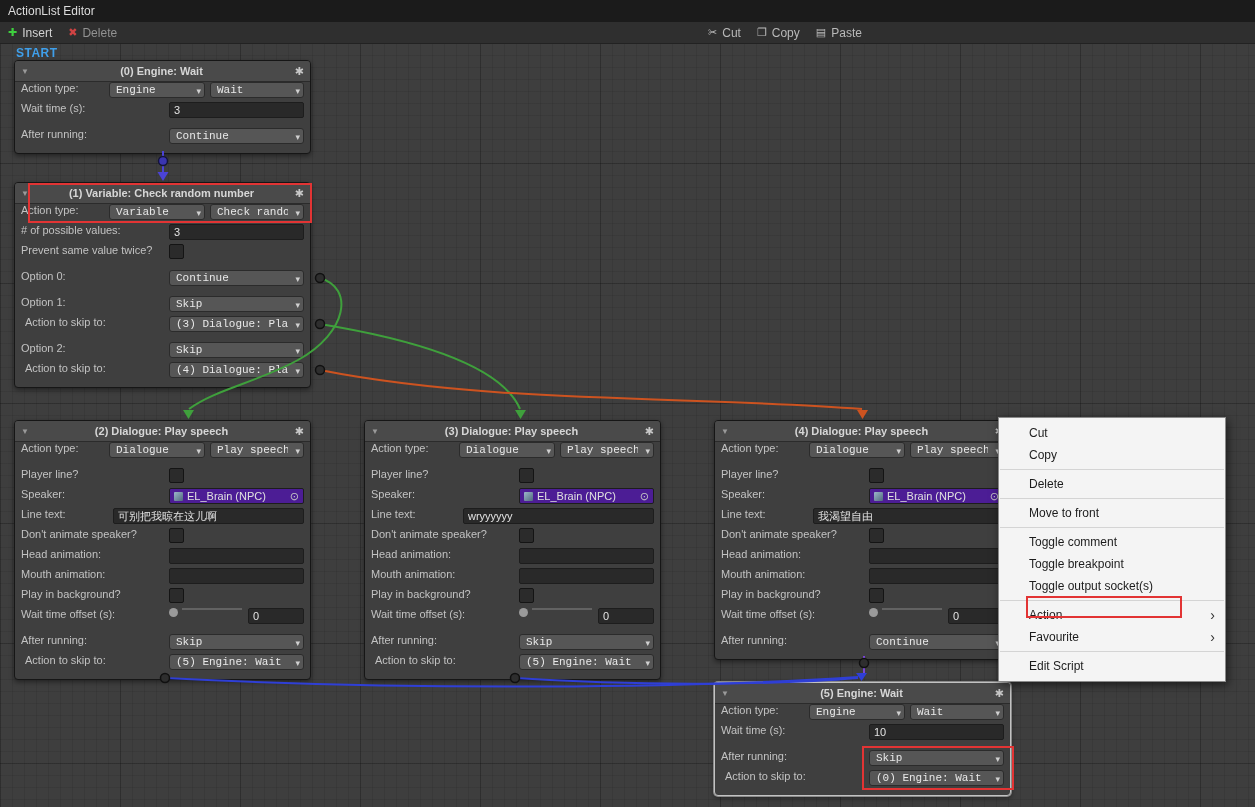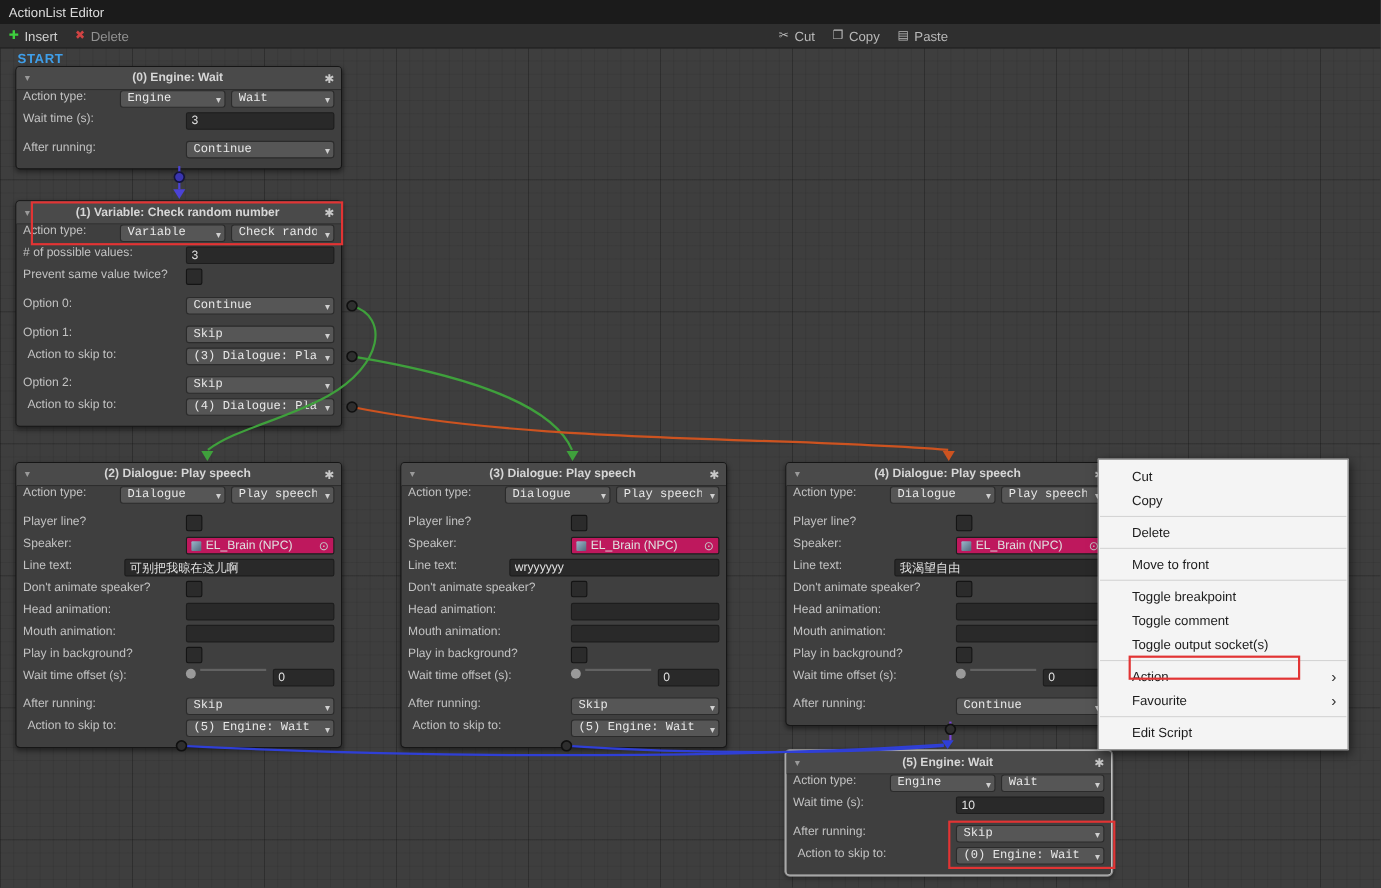--- a/index.html
+++ b/index.html
@@ -87,7 +87,7 @@
   .ti.num{flex:none;width:56px;}
   .cb{width:13px;height:13px;background:#2b2b2b;border:1px solid #141414;border-radius:2px;flex:none;}
   .obj{
-    height:16px;background:#be185d;border:1px solid #1d1d1d;border-radius:2px;
+    height:16px;background:#4c1d95;border:1px solid #1d1d1d;border-radius:2px;
     flex:1;display:flex;align-items:center;min-width:0;box-sizing:border-box;
   }
   .cube{width:9px;height:9px;margin:0 4px;background:linear-gradient(135deg,#9db8cc,#50687c);border-radius:1px;flex:none;}

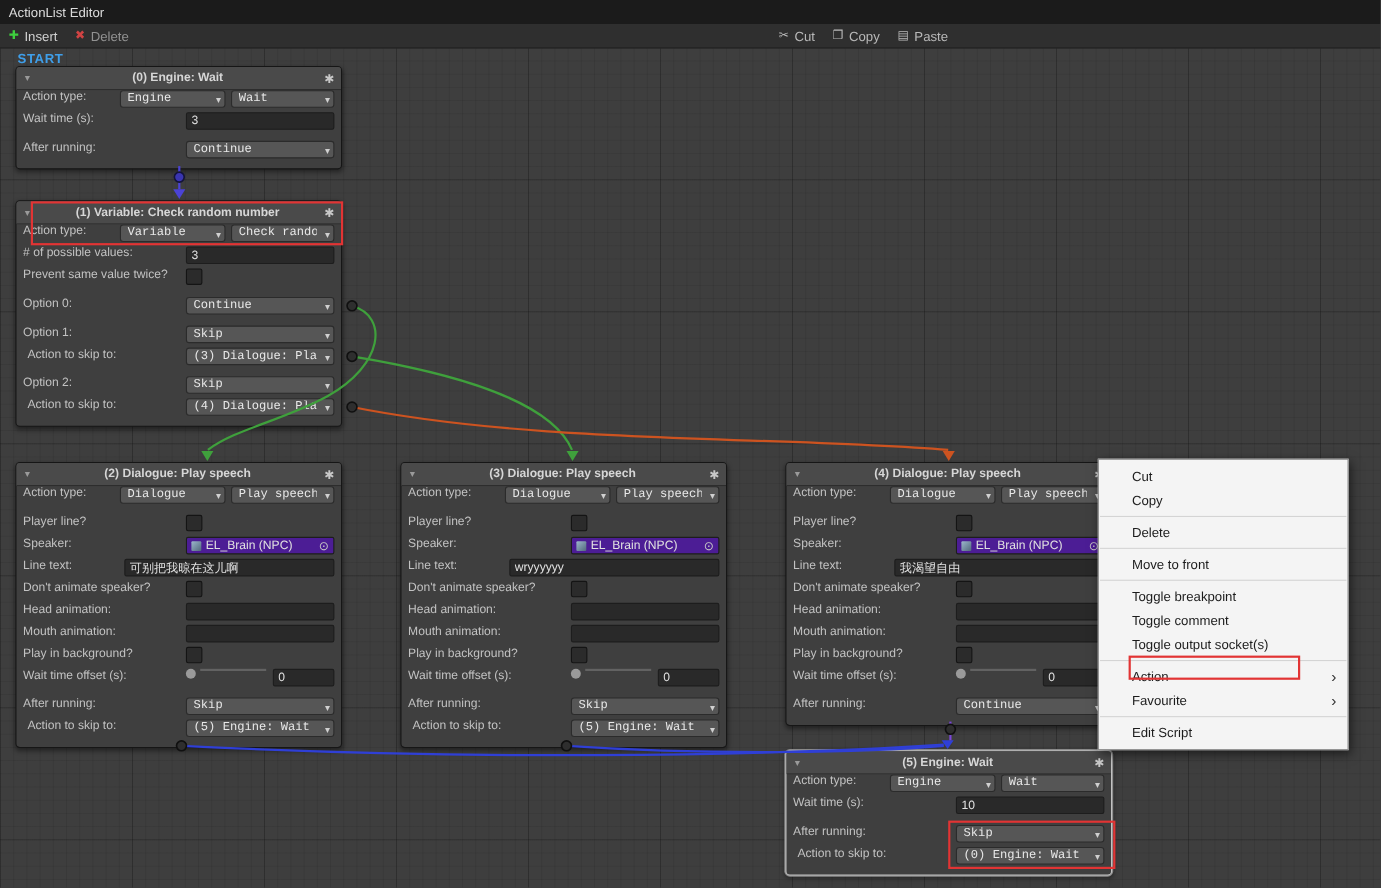--- a/index.html
+++ b/index.html
@@ -528,8 +528,8 @@
   <div class="msep"></div>
   <div class="mi"><span>Move to front</span></div>
   <div class="msep"></div>
+  <div class="mi"><span>Toggle comment</span></div>
   <div class="mi"><span>Toggle breakpoint</span></div>
-  <div class="mi"><span>Toggle comment</span></div>
   <div class="mi"><span>Toggle output socket(s)</span></div>
   <div class="msep"></div>
   <div class="mi"><span>Action</span><span class="sub">›</span></div>

